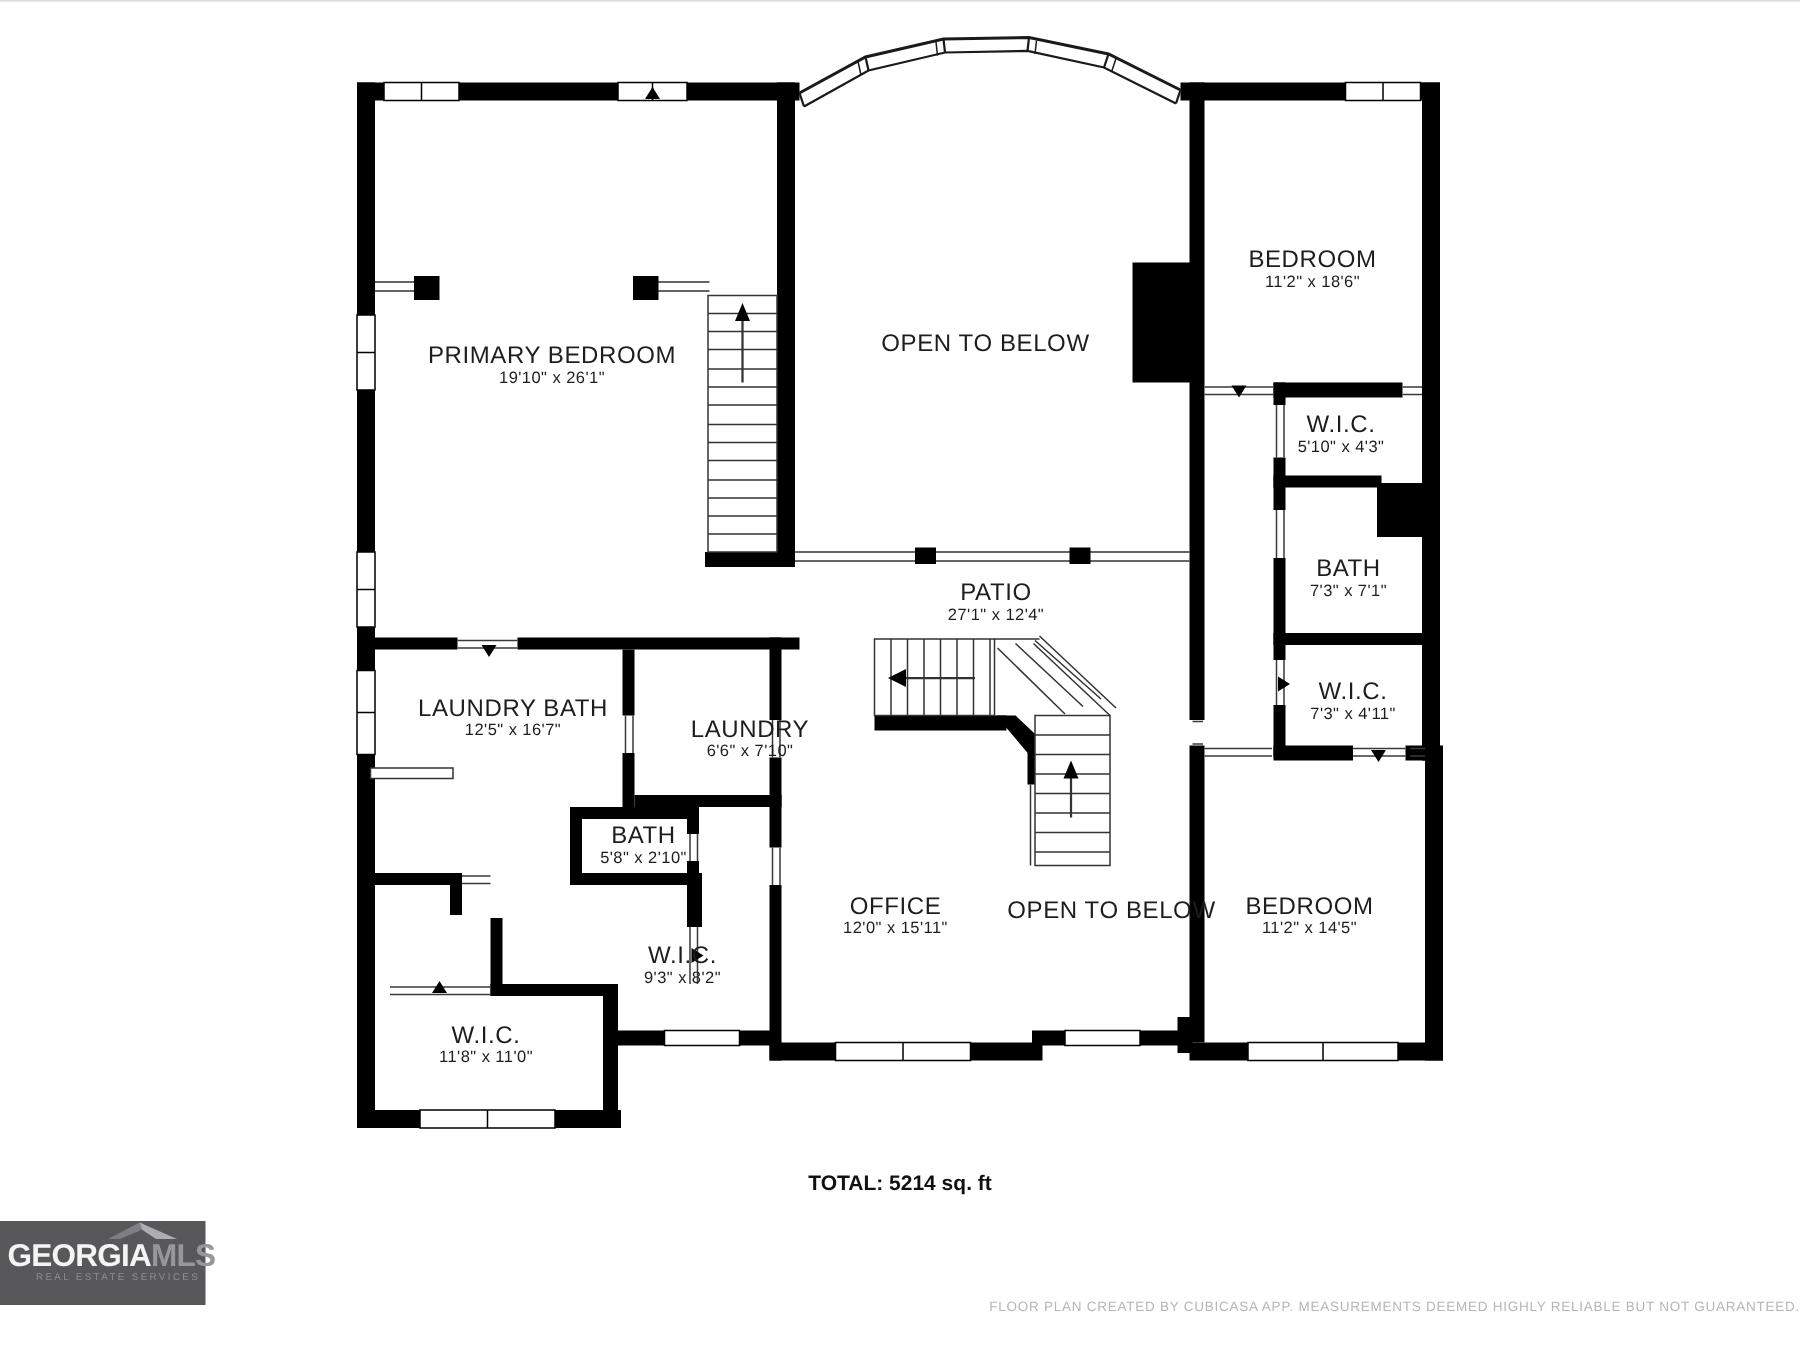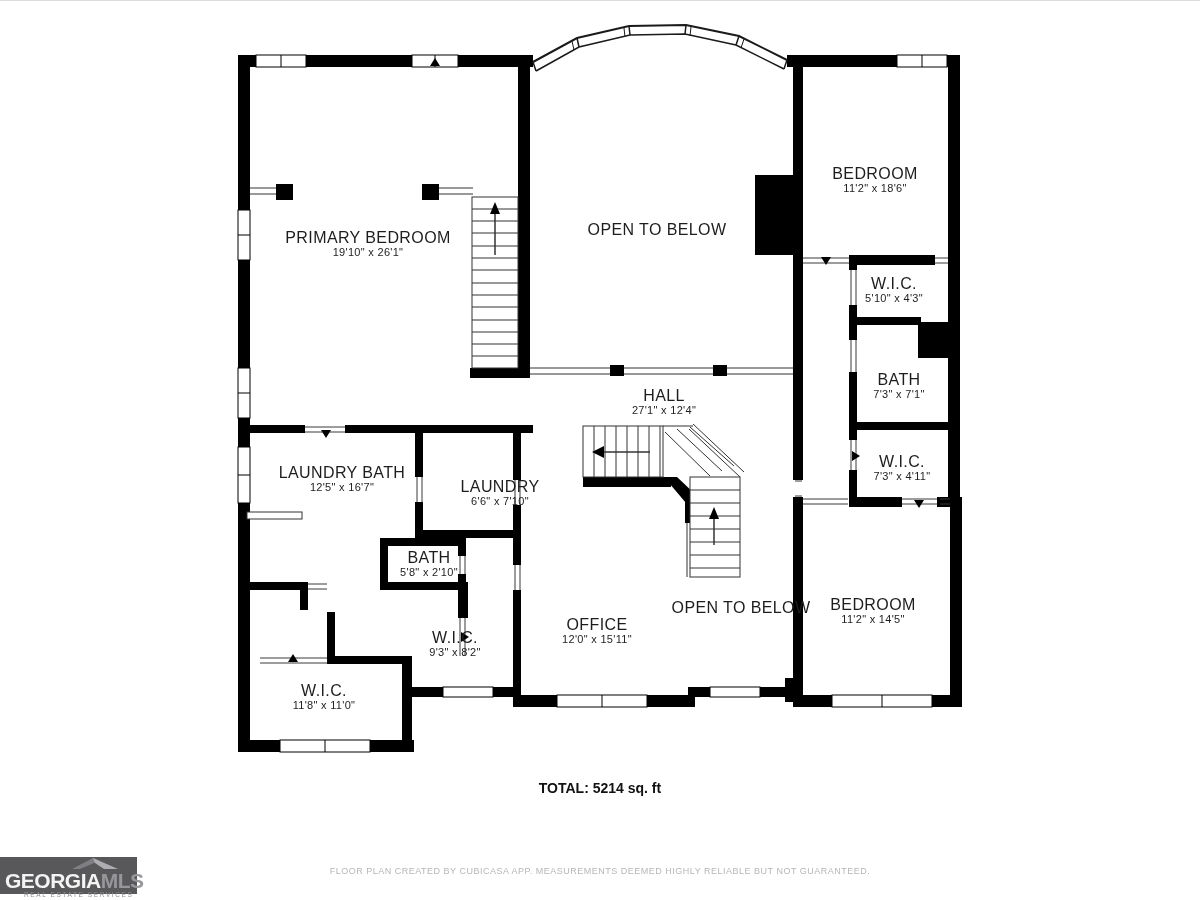--- a/index.html
+++ b/index.html
@@ -238,7 +238,7 @@
         <div class="room-dims">7'3" x 4'11"</div>
       </div>
       <div class="room-label" style="left: 664px; top: 403px;">
-        <div class="room-name">HALL</div>
+        <div class="room-name">PATIO</div>
         <div class="room-dims">27'1" x 12'4"</div>
       </div>
       <div class="room-label" style="left: 342px; top: 480px;">

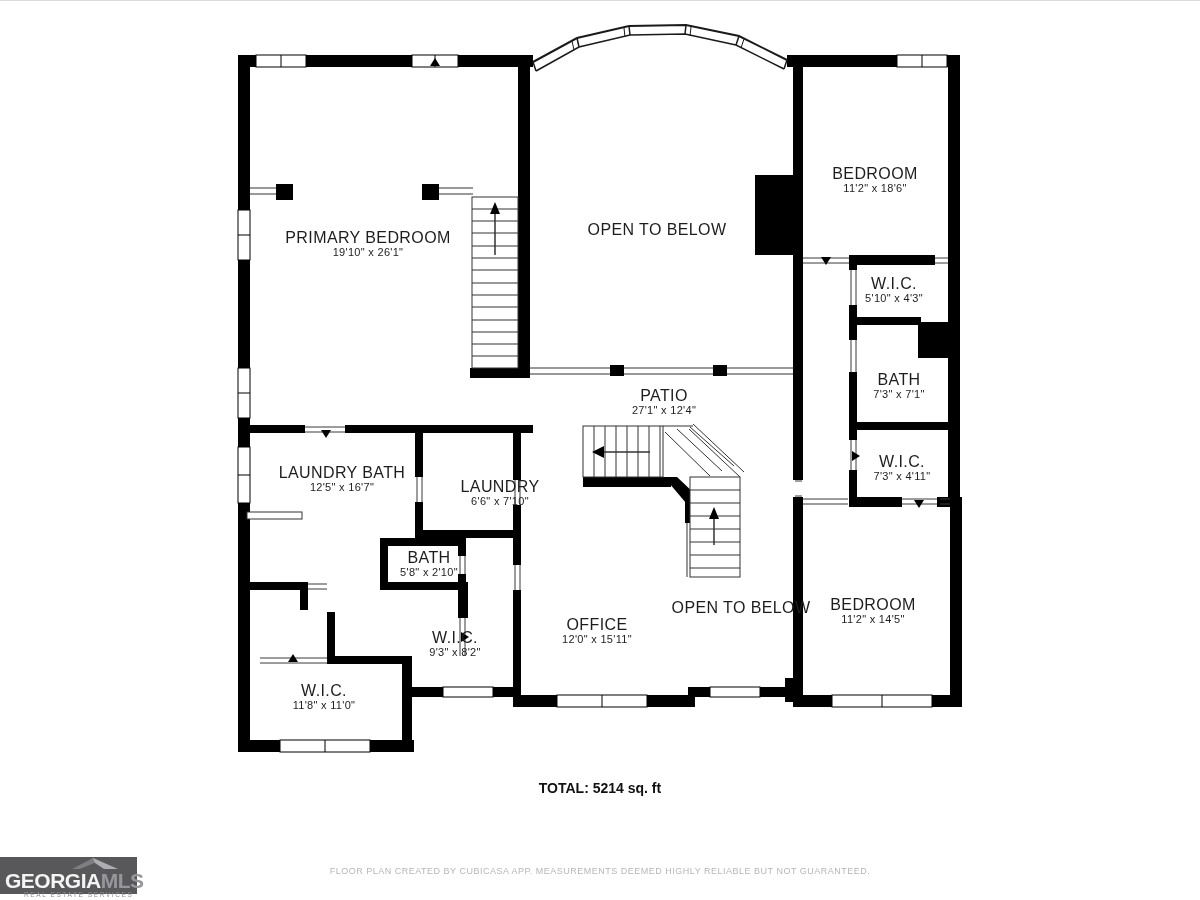--- a/index.html
+++ b/index.html
@@ -261,7 +261,7 @@
         <div class="room-name">W.I.C.</div>
         <div class="room-dims">11'8" x 11'0"</div>
       </div>
-      <div class="room-label" style="left: 597px; top: 632px;">
+      <div class="room-label" style="left: 597px; top: 612px;">
         <div class="room-name">OFFICE</div>
         <div class="room-dims">12'0" x 15'11"</div>
       </div>

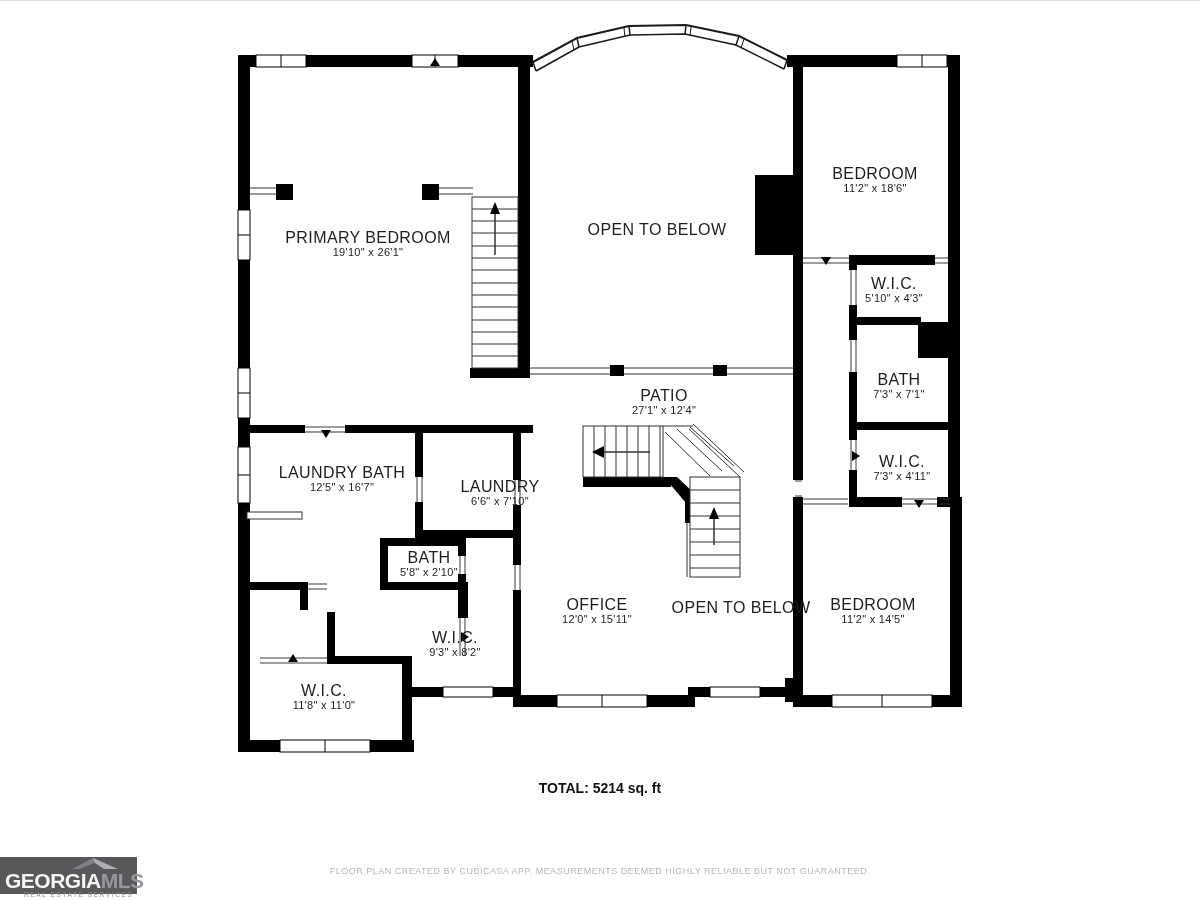--- a/index.html
+++ b/index.html
@@ -17,7 +17,7 @@
   #summary .line{font-size:13px;line-height:15px;}
   #disclaimer{position:absolute;left:0;top:866px;width:1200px;text-align:center;
               font-size:9px;letter-spacing:.5px;color:#b6b6b6;}
-  #logo{position:absolute;left:0;top:857px;width:137px;height:37px;background:#58585a;}
+  #logo{position:absolute;left:0;top:814px;width:137px;height:56px;background:#58585a;}
   #logo .brand{position:absolute;left:5px;top:13px;font-size:21px;font-weight:bold;
                letter-spacing:-0.5px;line-height:21px;white-space:nowrap;}
   #logo .brand .primary{color:#f4f4f4;}

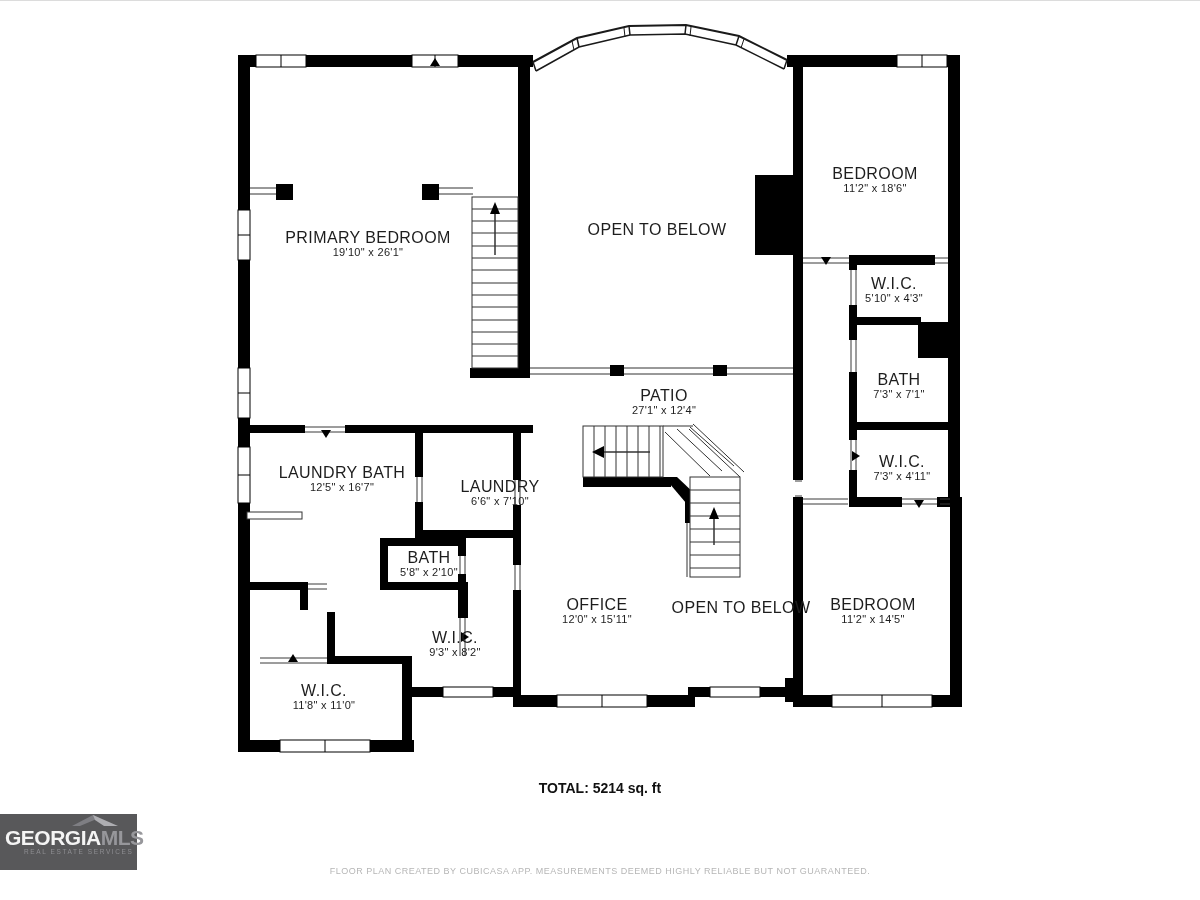--- a/index.html
+++ b/index.html
@@ -15,7 +15,7 @@
   #summary{position:absolute;left:0;top:781px;width:1200px;text-align:center;color:#111;}
   #summary .total{font-size:14px;font-weight:bold;line-height:15px;}
   #summary .line{font-size:13px;line-height:15px;}
-  #disclaimer{position:absolute;left:0;top:866px;width:1200px;text-align:center;
+  #disclaimer{position:absolute;left:0;top:866px;width:1200px;text-align:right;
               font-size:9px;letter-spacing:.5px;color:#b6b6b6;}
   #logo{position:absolute;left:0;top:814px;width:137px;height:56px;background:#58585a;}
   #logo .brand{position:absolute;left:5px;top:13px;font-size:21px;font-weight:bold;

